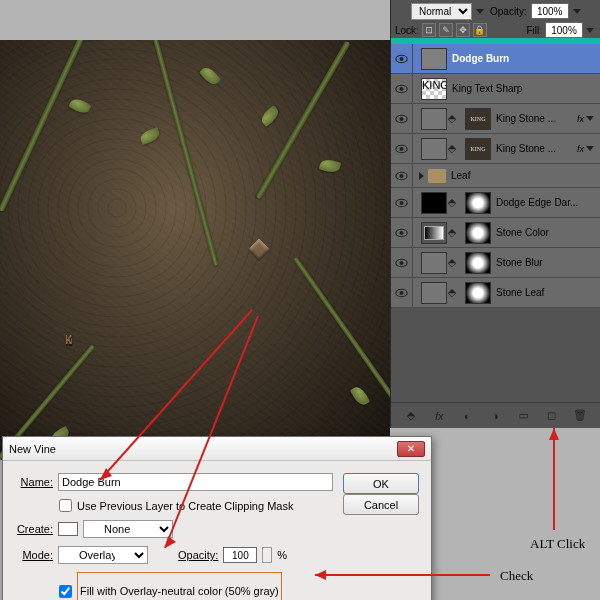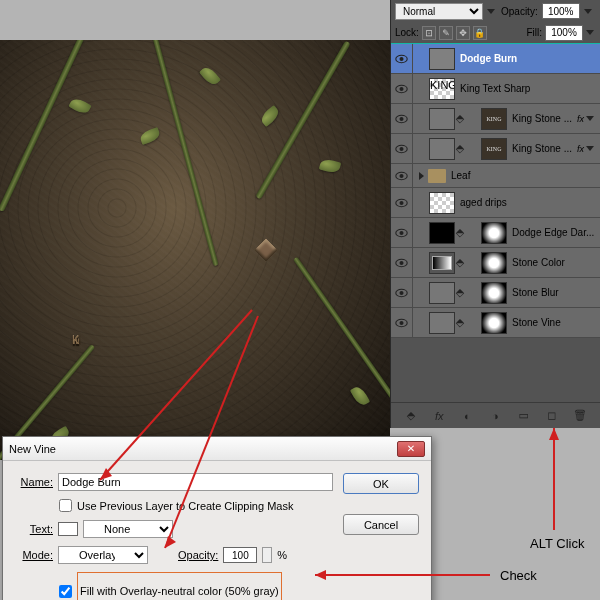--- a/index.html
+++ b/index.html
@@ -25,7 +25,7 @@
 .king{position:absolute;left:72px;top:220px;font-family:'Times New Roman',serif;font-size:92px;font-weight:400;color:#8a7050;text-shadow:0 0 2px #2a1f14,0 2px 1px #1a140c,1px 0 1px #3a2e1f,0 -1px 0 #aa9070;letter-spacing:-4px;font-variant:small-caps}
 .king .dot{position:absolute;left:186px;top:-18px;width:16px;height:16px;background:#7a6048;transform:rotate(45deg);box-shadow:inset -2px -2px 3px #3a2e1f,inset 2px 2px 3px #aa9070}
 .panel{position:absolute;right:0;top:0;width:210px;background:#535353;border-left:1px solid #2a2a2a;height:428px}
-.topbar{height:22px;background:#535353;display:flex;align-items:center;padding:0 4px;gap:4px}
+.topbar{height:22px;background:#535353;display:flex;align-items:center;padding:0 20px;gap:4px}
 .sel{width:88px;height:17px;background:#eee;border:1px solid #888;font-size:10px;padding:1px 3px}
 .numbox{width:38px;height:16px;background:#fff;border:1px solid #666;font-size:10px;text-align:center}
 .lbl{color:#000;font-size:10px}

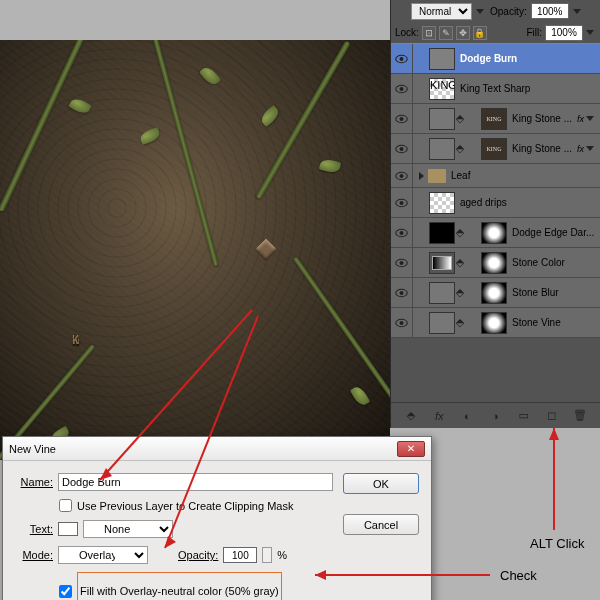--- a/index.html
+++ b/index.html
@@ -29,7 +29,7 @@
 .sel{width:88px;height:17px;background:#eee;border:1px solid #888;font-size:10px;padding:1px 3px}
 .numbox{width:38px;height:16px;background:#fff;border:1px solid #666;font-size:10px;text-align:center}
 .lbl{color:#000;font-size:10px}
-.lockbar{height:22px;background:#535353;display:flex;align-items:center;padding:0 4px;gap:3px;border-bottom:1px solid #14b8a6}
+.lockbar{height:22px;background:#535353;display:flex;align-items:center;padding:0 4px;gap:3px;border-bottom:6px solid #14b8a6}
 .lockico{width:14px;height:14px;border:1px solid #777;background:#5a5a5a;display:flex;align-items:center;justify-content:center;color:#ccc;font-size:9px}
 .layer{height:30px;background:#6a6a6a;display:flex;align-items:center;border-bottom:1px solid #4a4a4a;padding-right:4px}
 .layer.sel-row{background:#5a7fc8;color:#fff}

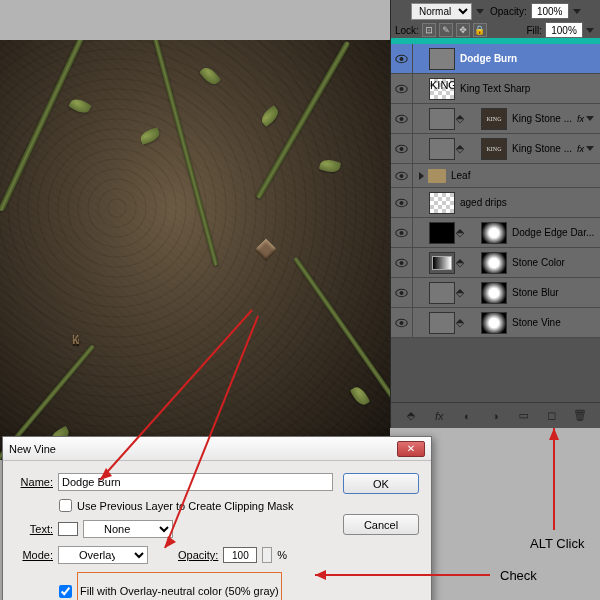--- a/index.html
+++ b/index.html
@@ -35,7 +35,7 @@
 .layer.sel-row{background:#5a7fc8;color:#fff}
 .eye{width:22px;height:30px;border-right:1px solid #4a4a4a;display:flex;align-items:center;justify-content:center;color:#222}
 .eye svg{width:13px;height:10px}
-.thumb{width:26px;height:22px;background:#888;border:1px solid #333;margin-left:16px;flex-shrink:0;position:relative;overflow:hidden}
+.thumb{width:26px;height:22px;background:#888;border:1px solid #333;margin-left:8px;flex-shrink:0;position:relative;overflow:hidden}
 .thumb.gray{background:#808080}
 .thumb.checker{background:repeating-conic-gradient(#ccc 0 25%,#fff 0 50%) 0 0/8px 8px}
 .thumb.black{background:#000}

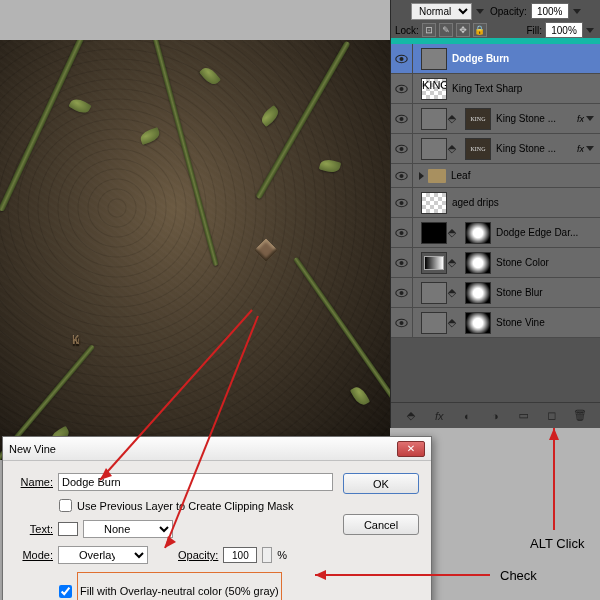--- a/index.html
+++ b/index.html
@@ -181,16 +181,6 @@
             <circle cx="8" cy="6" r="2.5" fill="#222"></circle>
           </svg>
         </div>
-        <div class="thumb checker"></div>
-        <span class="lname">aged drips</span>
-      </div>
-      <div class="layer">
-        <div class="eye">
-          <svg viewBox="0 0 16 12">
-            <ellipse cx="8" cy="6" rx="7" ry="4.5" fill="none" stroke="#222" stroke-width="1.3"></ellipse>
-            <circle cx="8" cy="6" r="2.5" fill="#222"></circle>
-          </svg>
-        </div>
         <div class="thumb black"></div>
         <span class="link">⬘</span>
         <div class="thumb mask"></div>

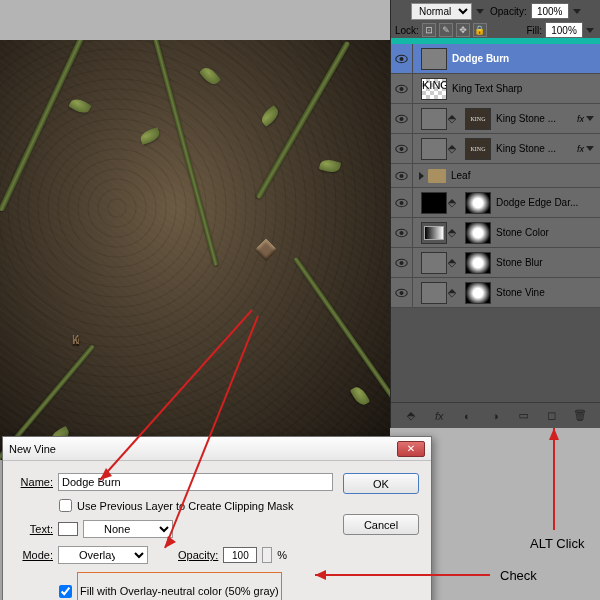--- a/index.html
+++ b/index.html
@@ -220,7 +220,7 @@
         <div class="thumb noise"></div>
         <span class="link">⬘</span>
         <div class="thumb mask"></div>
-        <span class="lname">Stone Vine</span>
+        <span class="lname">Stone Leaf</span>
       </div>
     </div>
   <div class="bottombar">

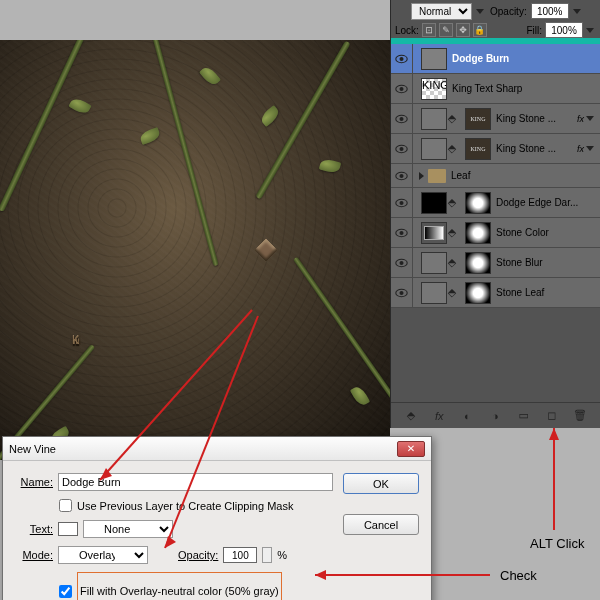--- a/index.html
+++ b/index.html
@@ -22,7 +22,7 @@
 .l6{left:50px;top:390px;transform:rotate(-30deg)}
 .l7{left:290px;top:400px;transform:rotate(20deg)}
 .l8{left:350px;top:350px;transform:rotate(60deg)}
-.king{position:absolute;left:72px;top:220px;font-family:'Times New Roman',serif;font-size:92px;font-weight:400;color:#8a7050;text-shadow:0 0 2px #2a1f14,0 2px 1px #1a140c,1px 0 1px #3a2e1f,0 -1px 0 #aa9070;letter-spacing:-4px;font-variant:small-caps}
+.king{position:absolute;left:65px;top:220px;font-family:'Times New Roman',serif;font-size:92px;font-weight:400;color:#8a7050;text-shadow:0 0 2px #2a1f14,0 2px 1px #1a140c,1px 0 1px #3a2e1f,0 -1px 0 #aa9070;letter-spacing:-4px;font-variant:small-caps}
 .king .dot{position:absolute;left:186px;top:-18px;width:16px;height:16px;background:#7a6048;transform:rotate(45deg);box-shadow:inset -2px -2px 3px #3a2e1f,inset 2px 2px 3px #aa9070}
 .panel{position:absolute;right:0;top:0;width:210px;background:#535353;border-left:1px solid #2a2a2a;height:428px}
 .topbar{height:22px;background:#535353;display:flex;align-items:center;padding:0 20px;gap:4px}

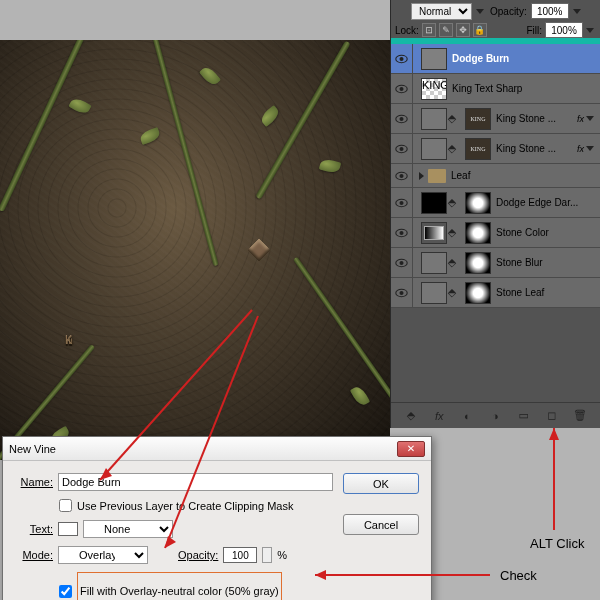--- a/index.html
+++ b/index.html
@@ -68,7 +68,7 @@
 .sw{width:20px;height:14px;border:1px solid #666;display:inline-block;background:#fff;position:relative}
 .sw::after{content:"";position:absolute;left:0;top:0;bottom:0;width:0;border-right:20px solid transparent;background:linear-gradient(135deg,transparent 48%,#e04040 48%,#e04040 52%,transparent 52%)}
 .dlg-right{width:78px}
-.btn{width:76px;height:21px;background:linear-gradient(#fafafa,#e4e4e4);border:1px solid #888;border-radius:3px;font-size:11px;margin-bottom:20px;cursor:pointer}
+.btn{width:76px;height:21px;background:linear-gradient(#fafafa,#e4e4e4);border:1px solid #888;border-radius:3px;font-size:11px;margin-bottom:0;cursor:pointer}
 .arrow{position:absolute;pointer-events:none}
 .arrow line{stroke:#d02020;stroke-width:2}
 .arrow polygon{fill:#d02020}

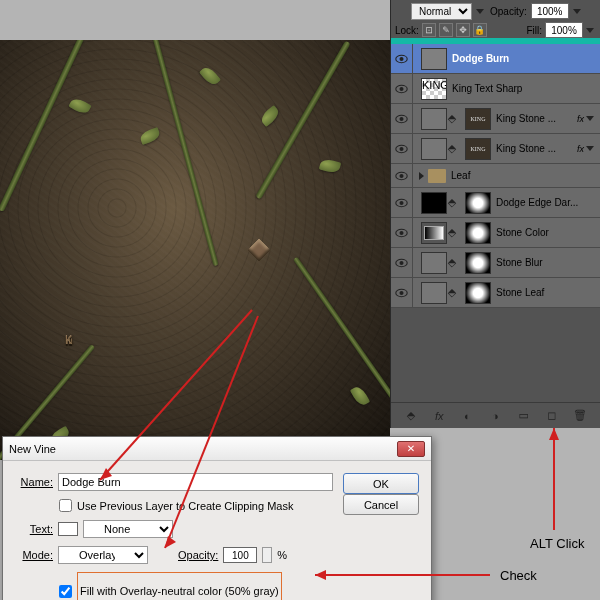--- a/index.html
+++ b/index.html
@@ -250,7 +250,7 @@
         <span>Use Previous Layer to Create Clipping Mask</span>
       </div>
       <div class="row">
-        <label>Text:</label>
+        <label>Create:</label>
         <span class="sw"></span>
         <select class="sel2"><option>None</option></select>
       </div>

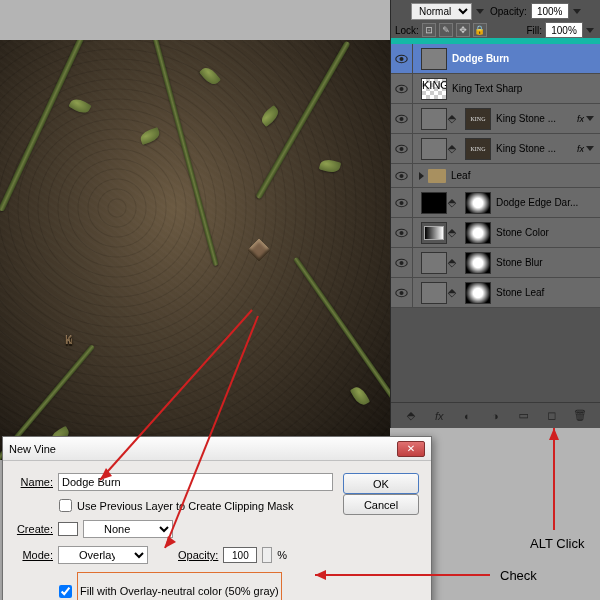--- a/index.html
+++ b/index.html
@@ -72,7 +72,7 @@
 .arrow{position:absolute;pointer-events:none}
 .arrow line{stroke:#d02020;stroke-width:2}
 .arrow polygon{fill:#d02020}
-.anno{position:absolute;font-size:13px;color:#000;font-family:Liberation Sans, sans-serif}
+.anno{position:absolute;font-size:13px;color:#000;font-family:Liberation Serif, serif}
 </style>
 </head>
 <body>

